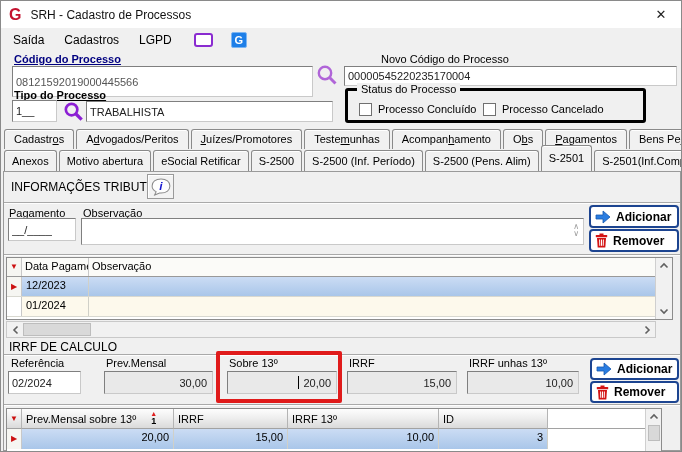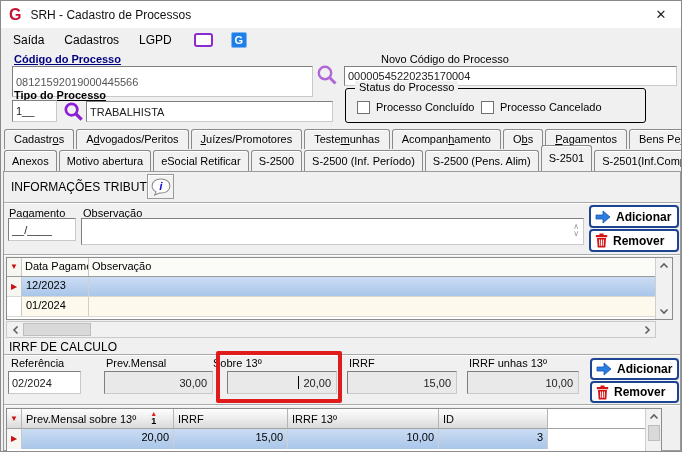--- a/index.html
+++ b/index.html
@@ -24,7 +24,7 @@
   .ipt.gray{background:#e9e9e9;text-align:right;padding-right:5px;}
   input.ipt{outline:none;}
   
-  .groupbox{position:absolute;border:1px solid #000000;border-radius:3px;}
+  .groupbox{position:absolute;border:3px solid #000000;border-radius:3px;}
   .gb-legend{position:absolute;top:-8px;left:9px;background:#f0f0f0;padding:0 4px;}
   .checkbox{display:inline-block;width:13px;height:13px;background:#fff;border:1px solid #707070;vertical-align:-3px;margin-right:6px;}
   

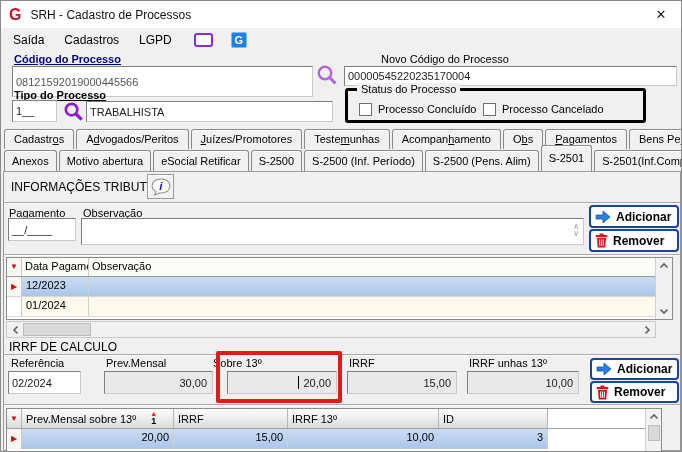--- a/index.html
+++ b/index.html
@@ -232,7 +232,7 @@
   <div class="lbl" style="left:105px;top:356px;">Prev.Mensal</div>
   <input class="ipt gray" style="left: 103px; top: 370px; width: 109px; height: 23px;" readonly="" value="30,00">
 
-  <div class="lbl" style="left:212px;top:356px;">Sobre 13º</div>
+  <div class="lbl" style="left:228px;top:356px;">Sobre 13º</div>
   <input class="ipt gray" style="left: 226px; top: 370px; width: 110px; height: 23px;" readonly="" value="20,00">
   <div class="caret" style="left:297px;top:375px;"></div>
 

